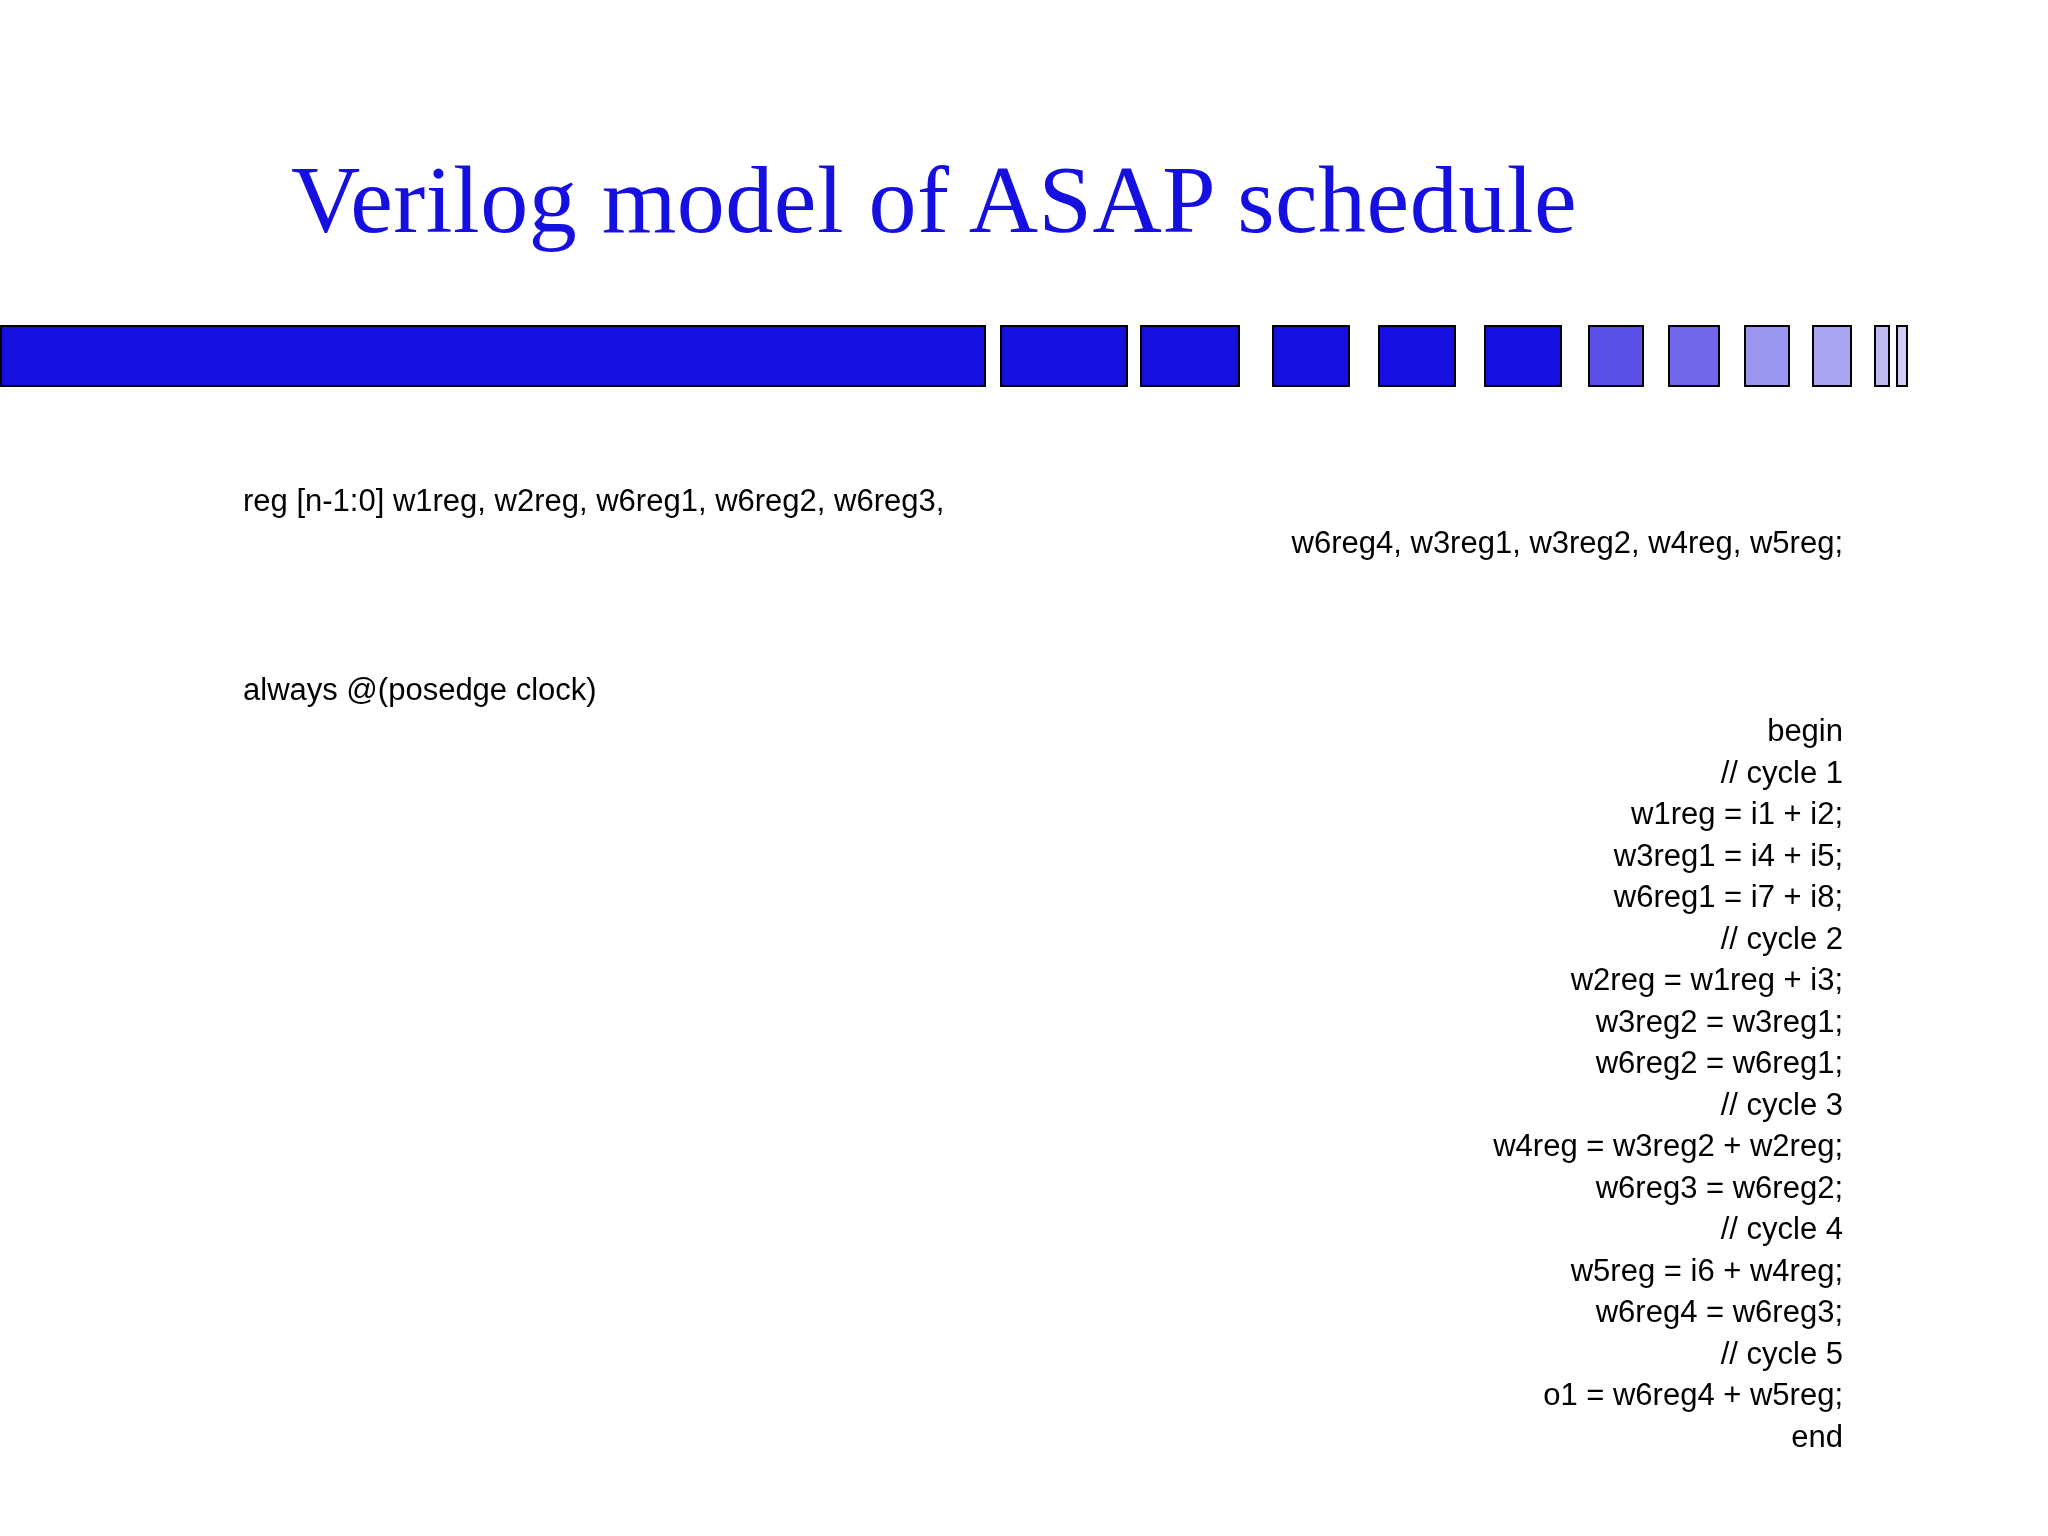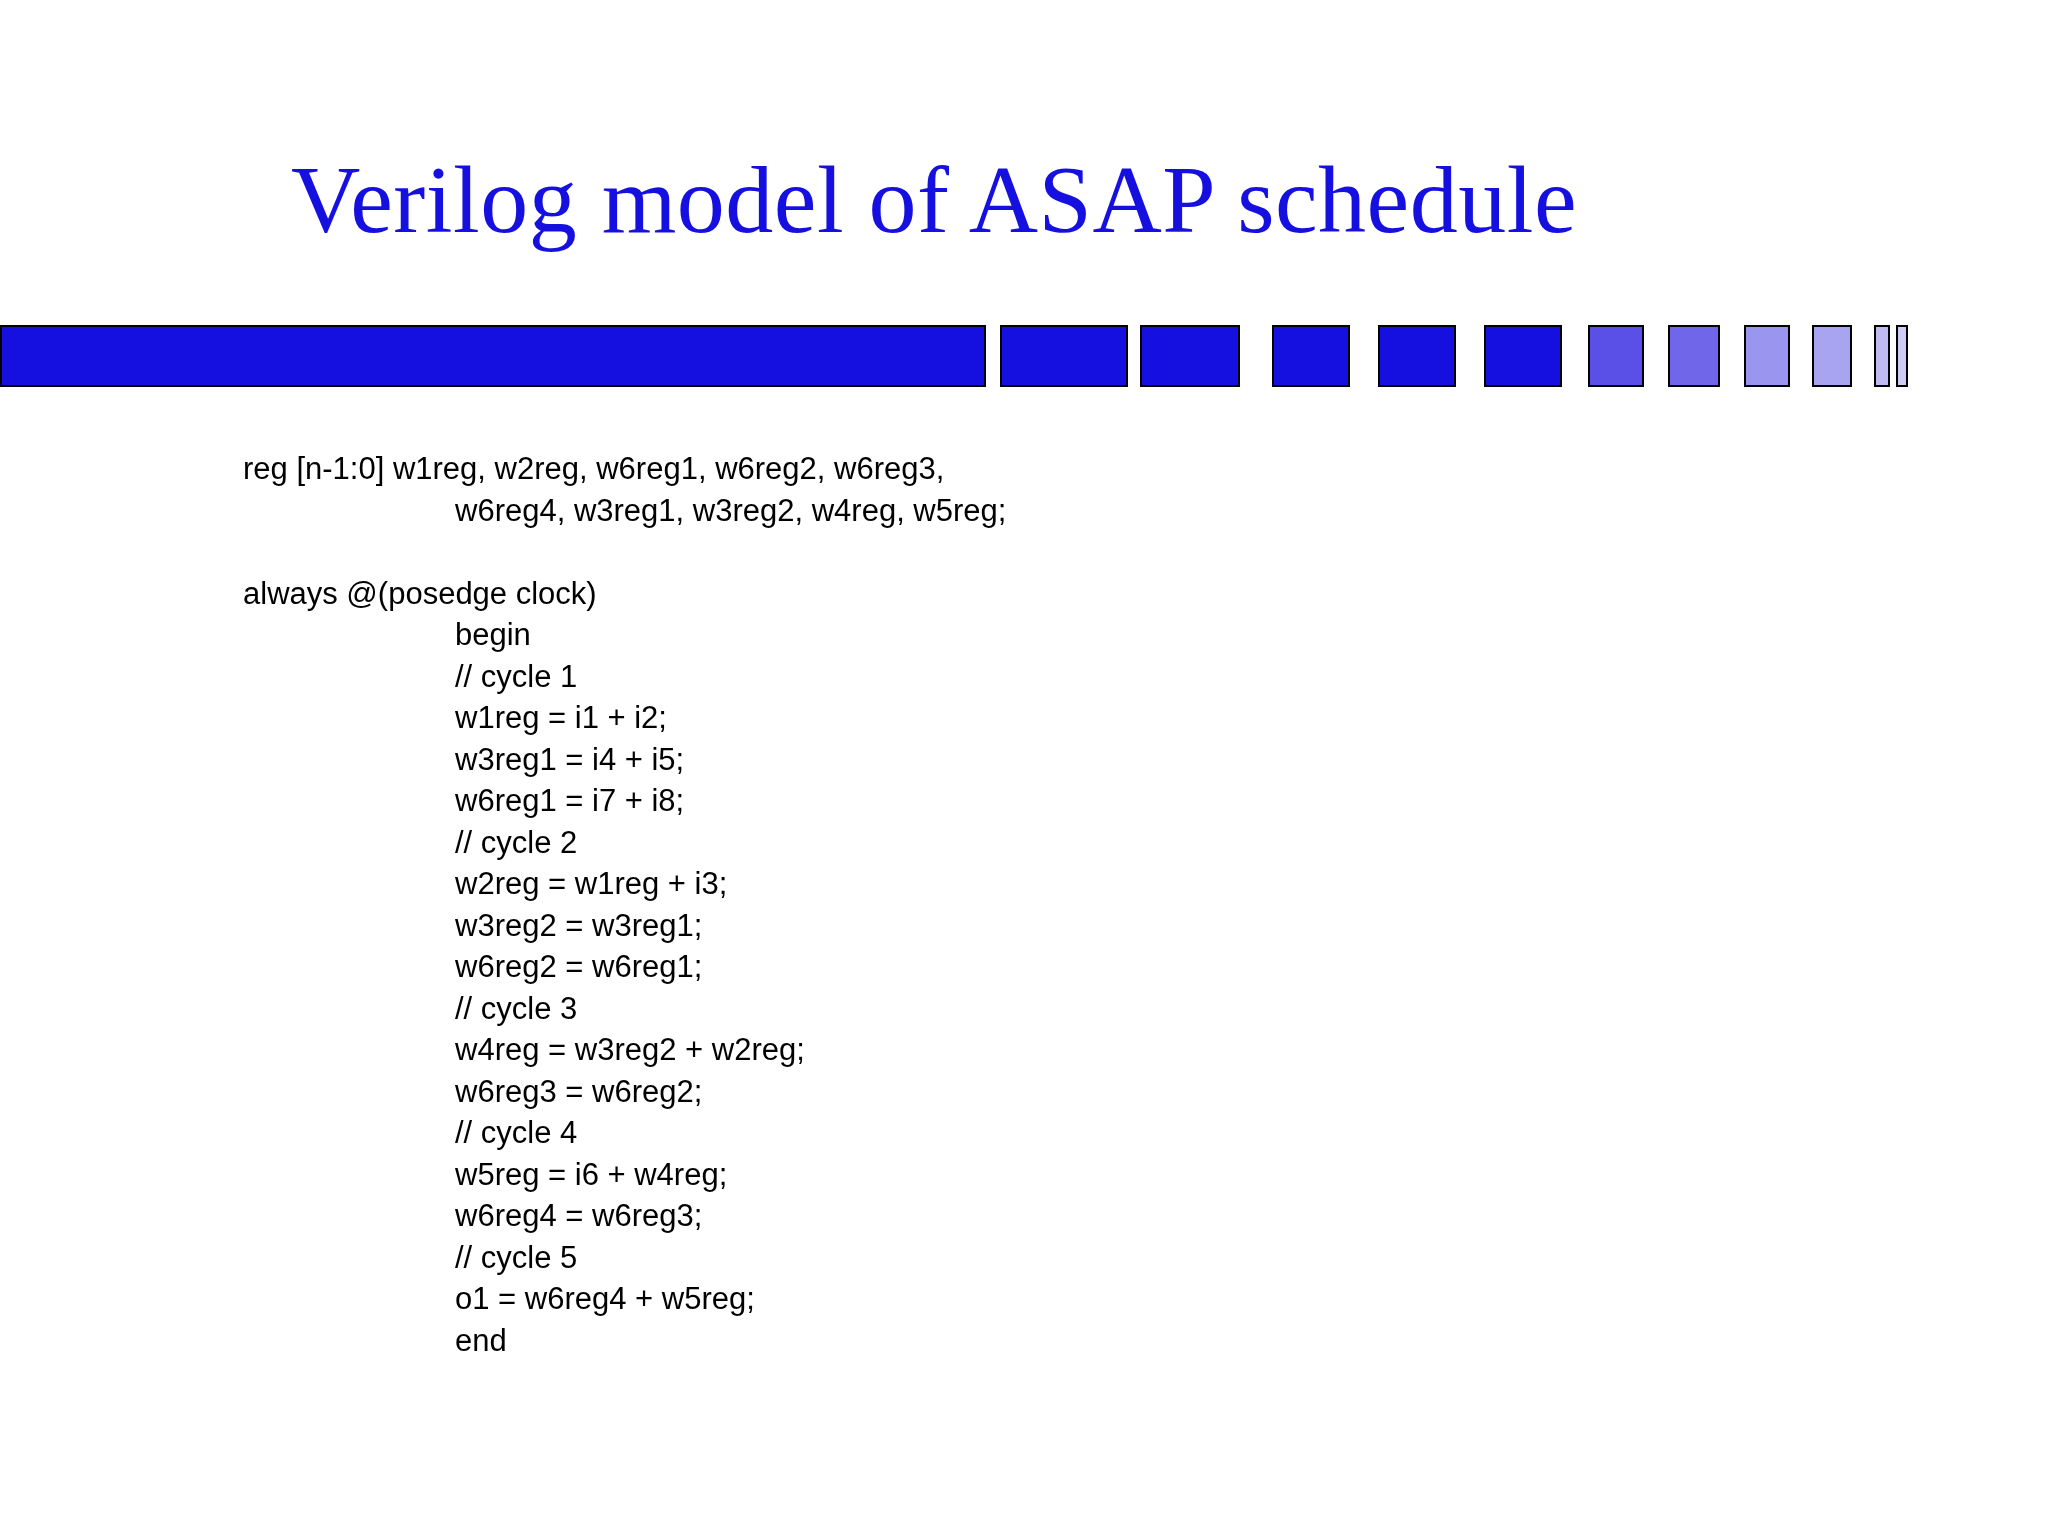--- a/index.html
+++ b/index.html
@@ -58,7 +58,7 @@
   .code-line {
     white-space: pre;
   }
-  .indent-0 { padding-left: 0px; }
+  .indent-0 { padding-left: 0px; margin-top: 32px; }
   .indent-1 { padding-left: 212px; }
   .blank-line { height: 41.5px; }
 </style>

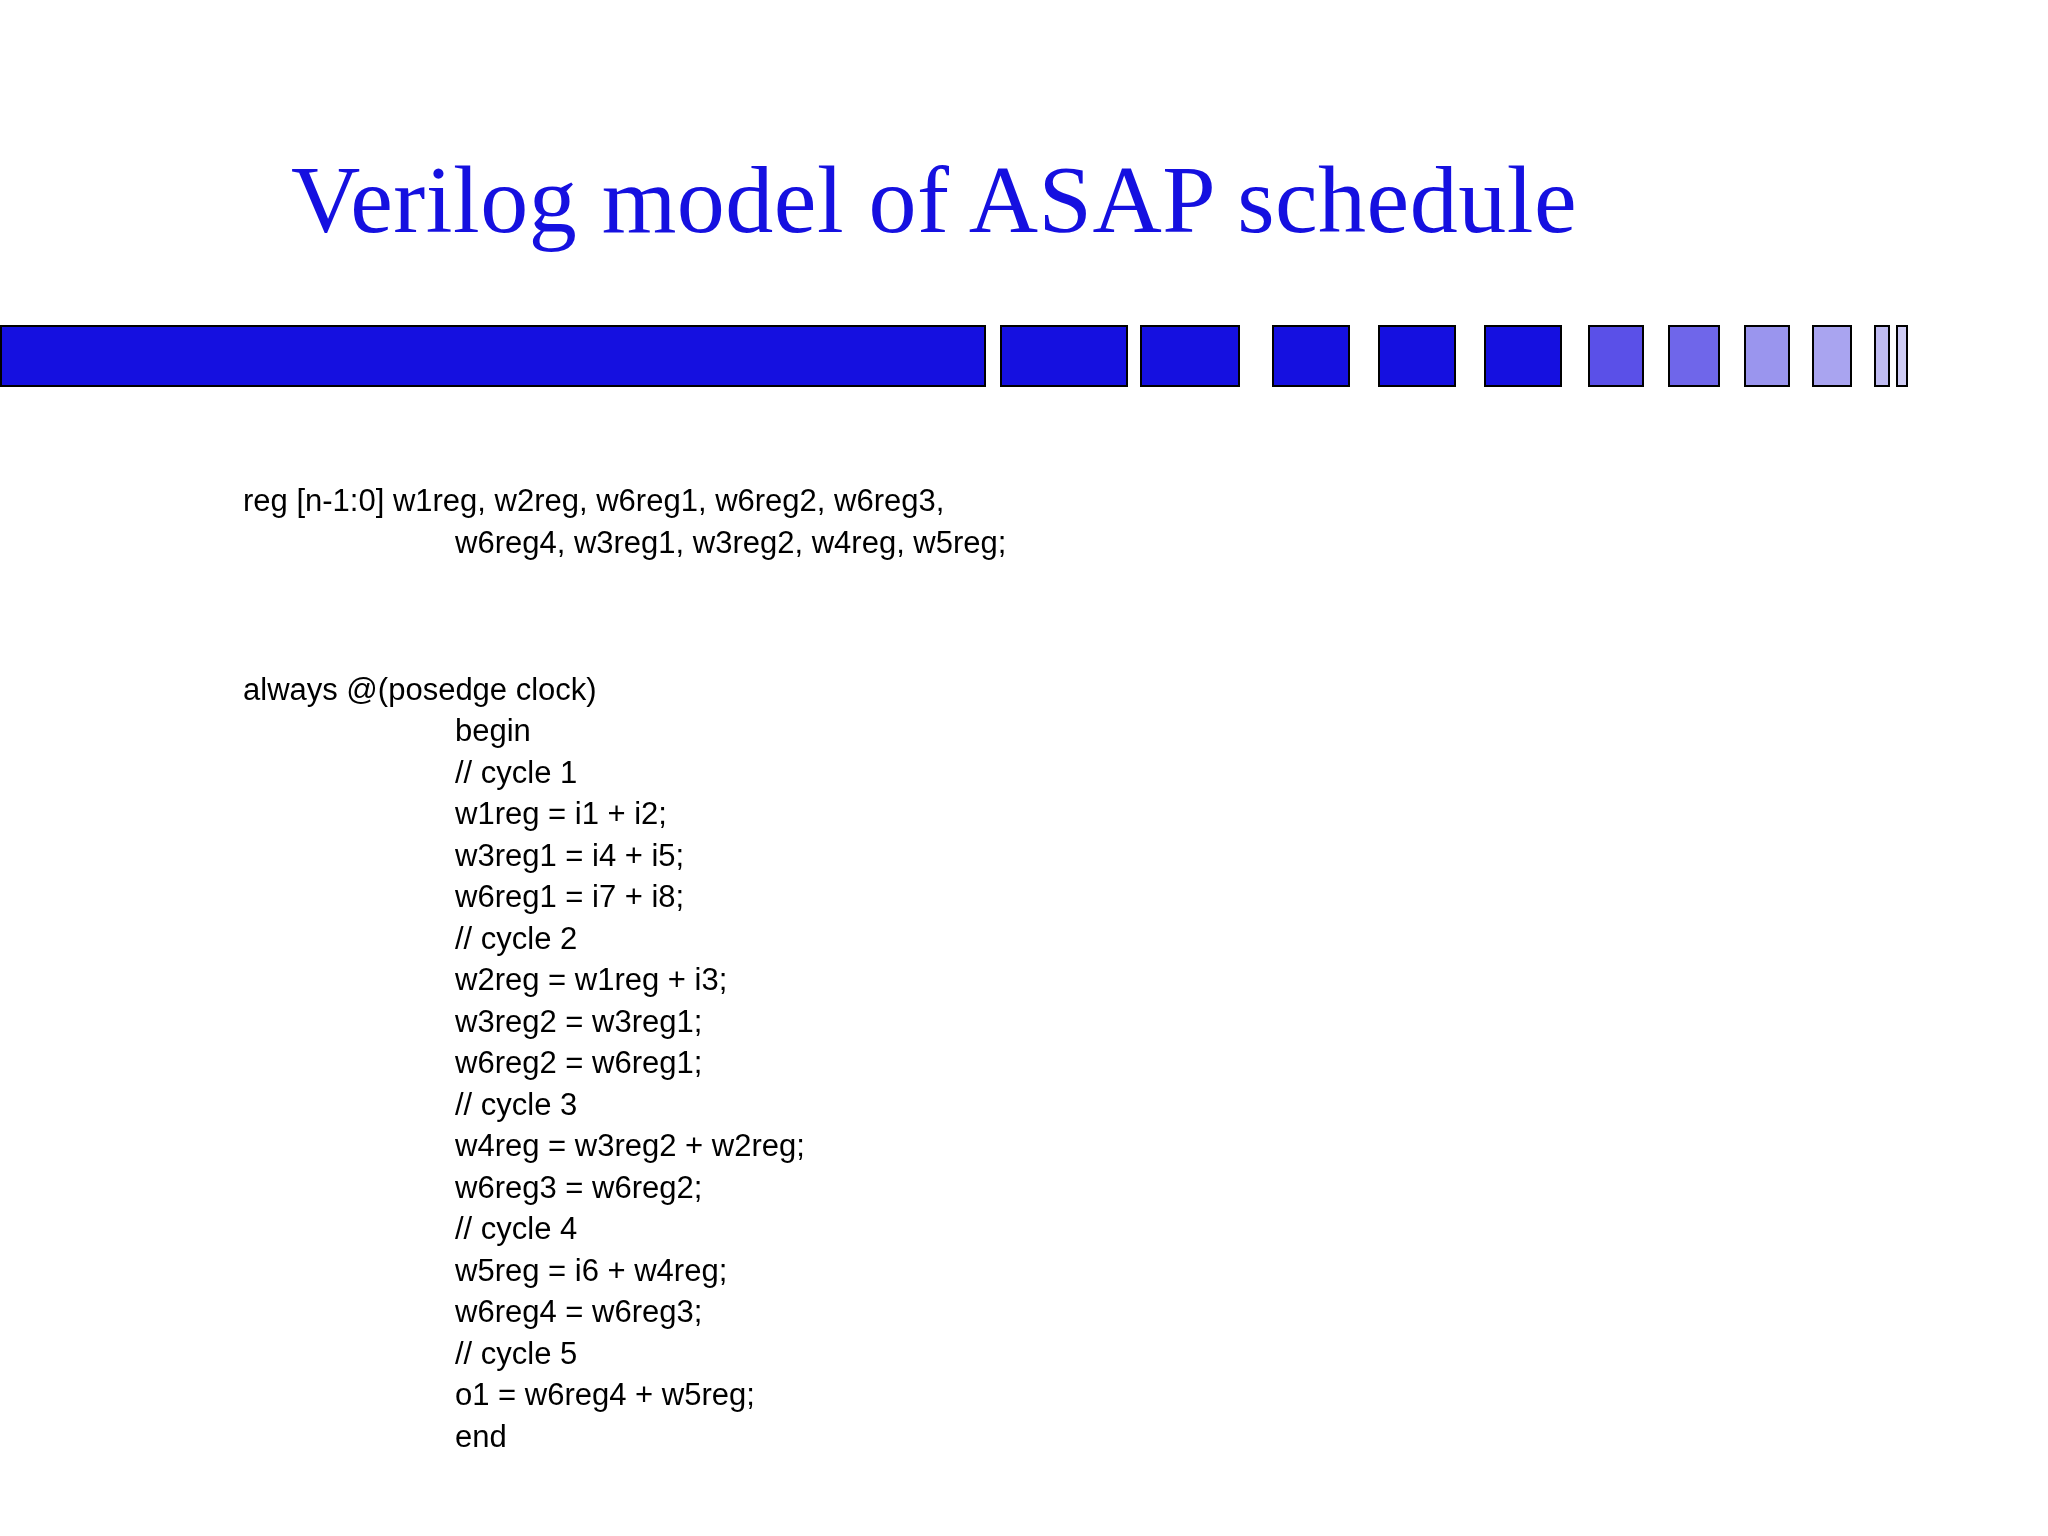--- a/index.html
+++ b/index.html
@@ -59,7 +59,7 @@
     white-space: pre;
   }
   .indent-0 { padding-left: 0px; margin-top: 32px; }
-  .indent-1 { padding-left: 212px; }
+  .indent-1 { padding-left: 212px; text-align: right; }
   .blank-line { height: 41.5px; }
 </style>
 </head>

